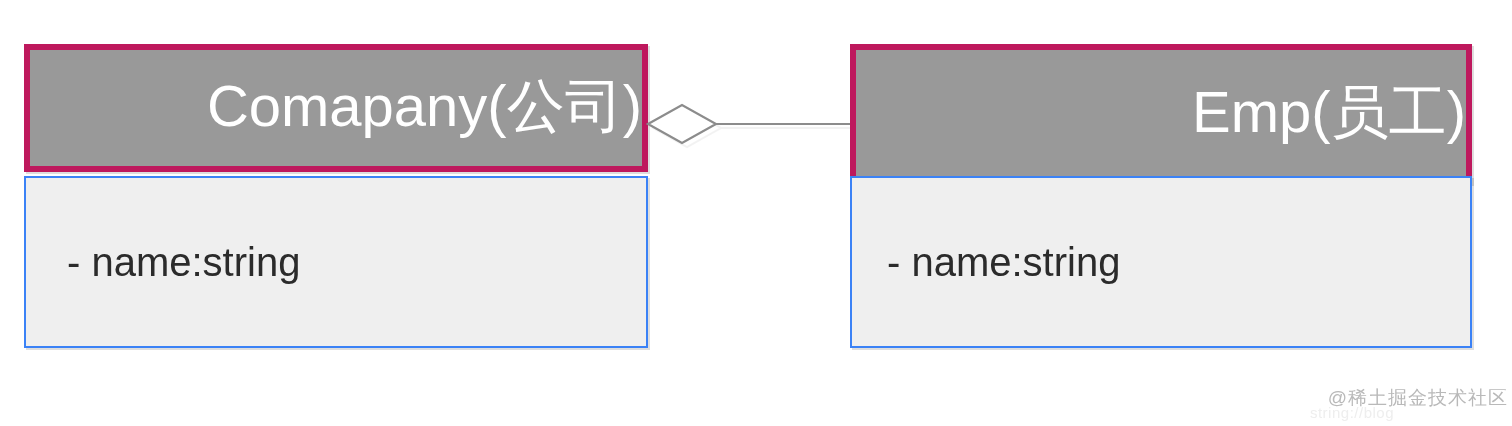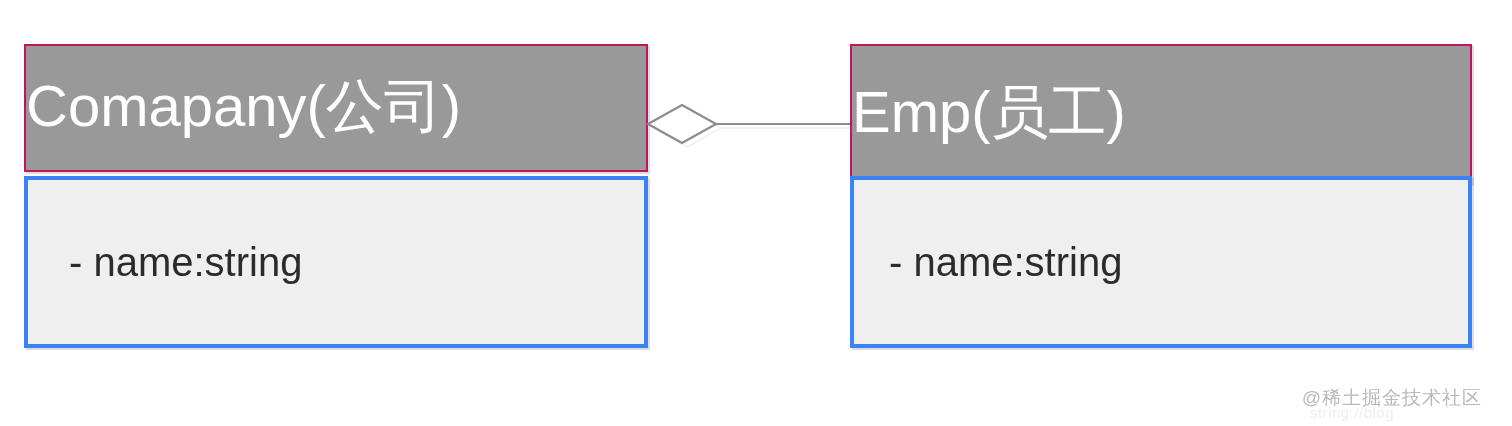--- a/index.html
+++ b/index.html
@@ -35,10 +35,10 @@
     top: 0;
     box-sizing: border-box;
     background: #999999;
-    border: 2px solid #be185d;
+    border: 6px solid #be185d;
     display: flex;
     align-items: center;
-    justify-content: flex-start;
+    justify-content: flex-end;
     box-shadow: 2px 2px 0 rgba(0,0,0,0.13);
   }
 

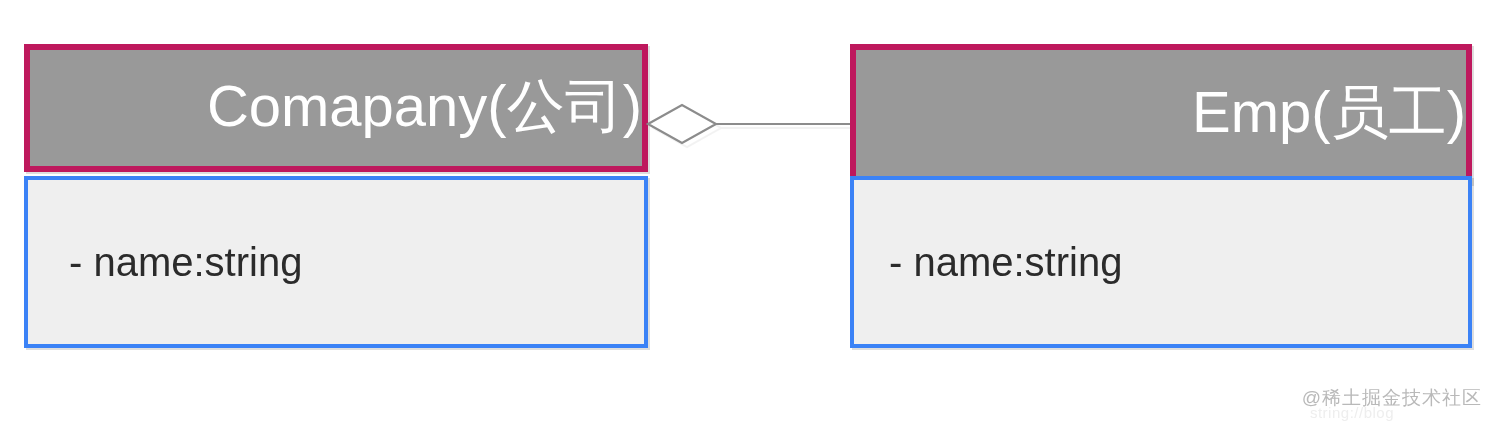--- a/index.html
+++ b/index.html
@@ -57,7 +57,7 @@
     left: 0;
     box-sizing: border-box;
     background: #efefef;
-    border: 4px solid #3b82f6;
+    border: 2px solid #3b82f6;
     box-shadow: 2px 2px 0 rgba(0,0,0,0.13);
     display: flex;
     flex-direction: column;

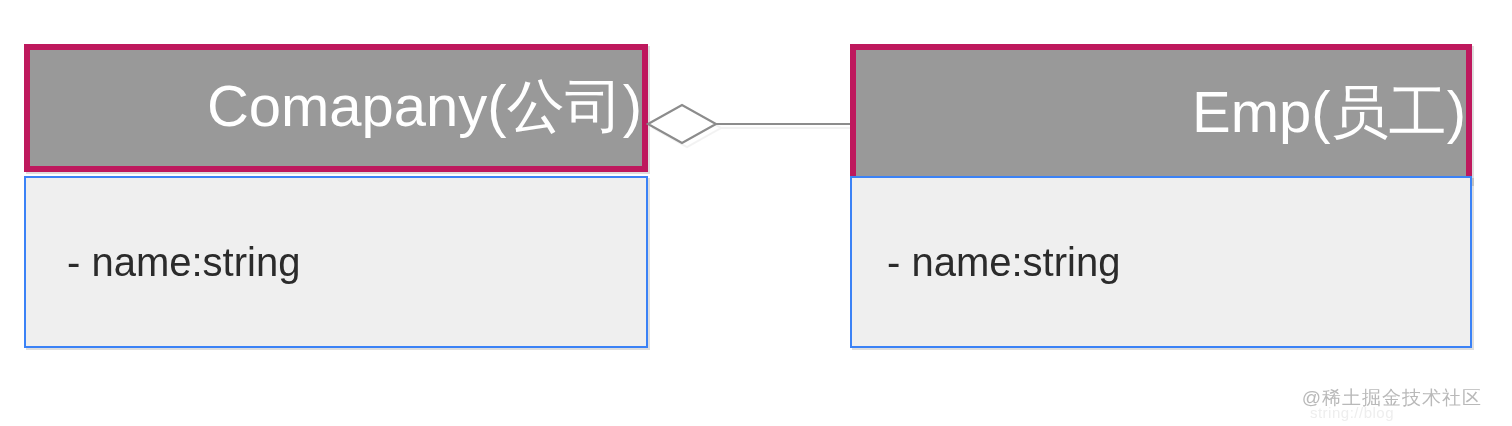--- a/index.html
+++ b/index.html
@@ -109,7 +109,7 @@
   }
 
   #watermark-brand {
-    right: 30px;
+    right: 4px;
     top: 385px;
     font-size: 19px;
     color: #b9b9b9;

